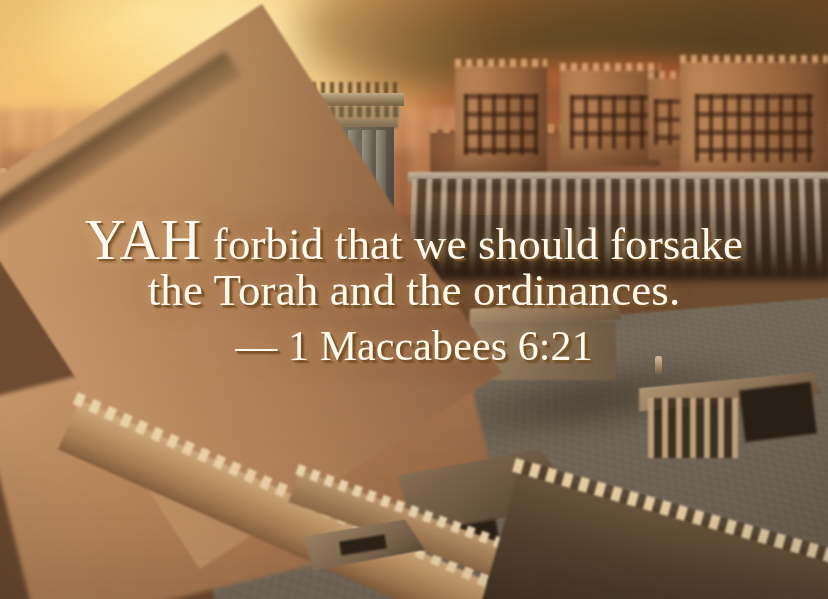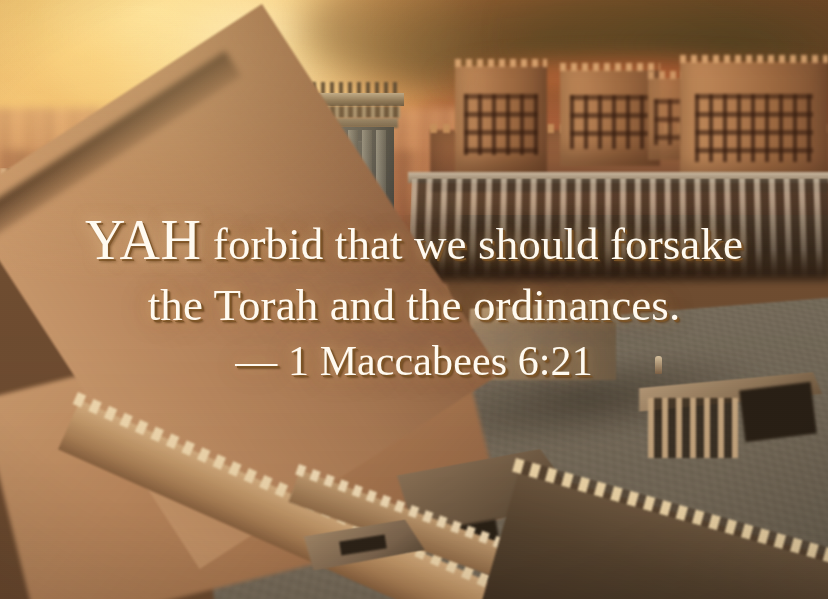--- a/index.html
+++ b/index.html
@@ -614,7 +614,7 @@
        0 0 14px rgba(248,206,140,0.45),
        0 0 30px rgba(120,72,28,0.35);
   }
-  .quote-line.l1 { margin-bottom: 15px; }
+  .quote-line.l1 { }
   .quote-line.l2 { margin-bottom: 12px; }
   .quote-line.l3 { font-size: 42px; }
   .yah {

